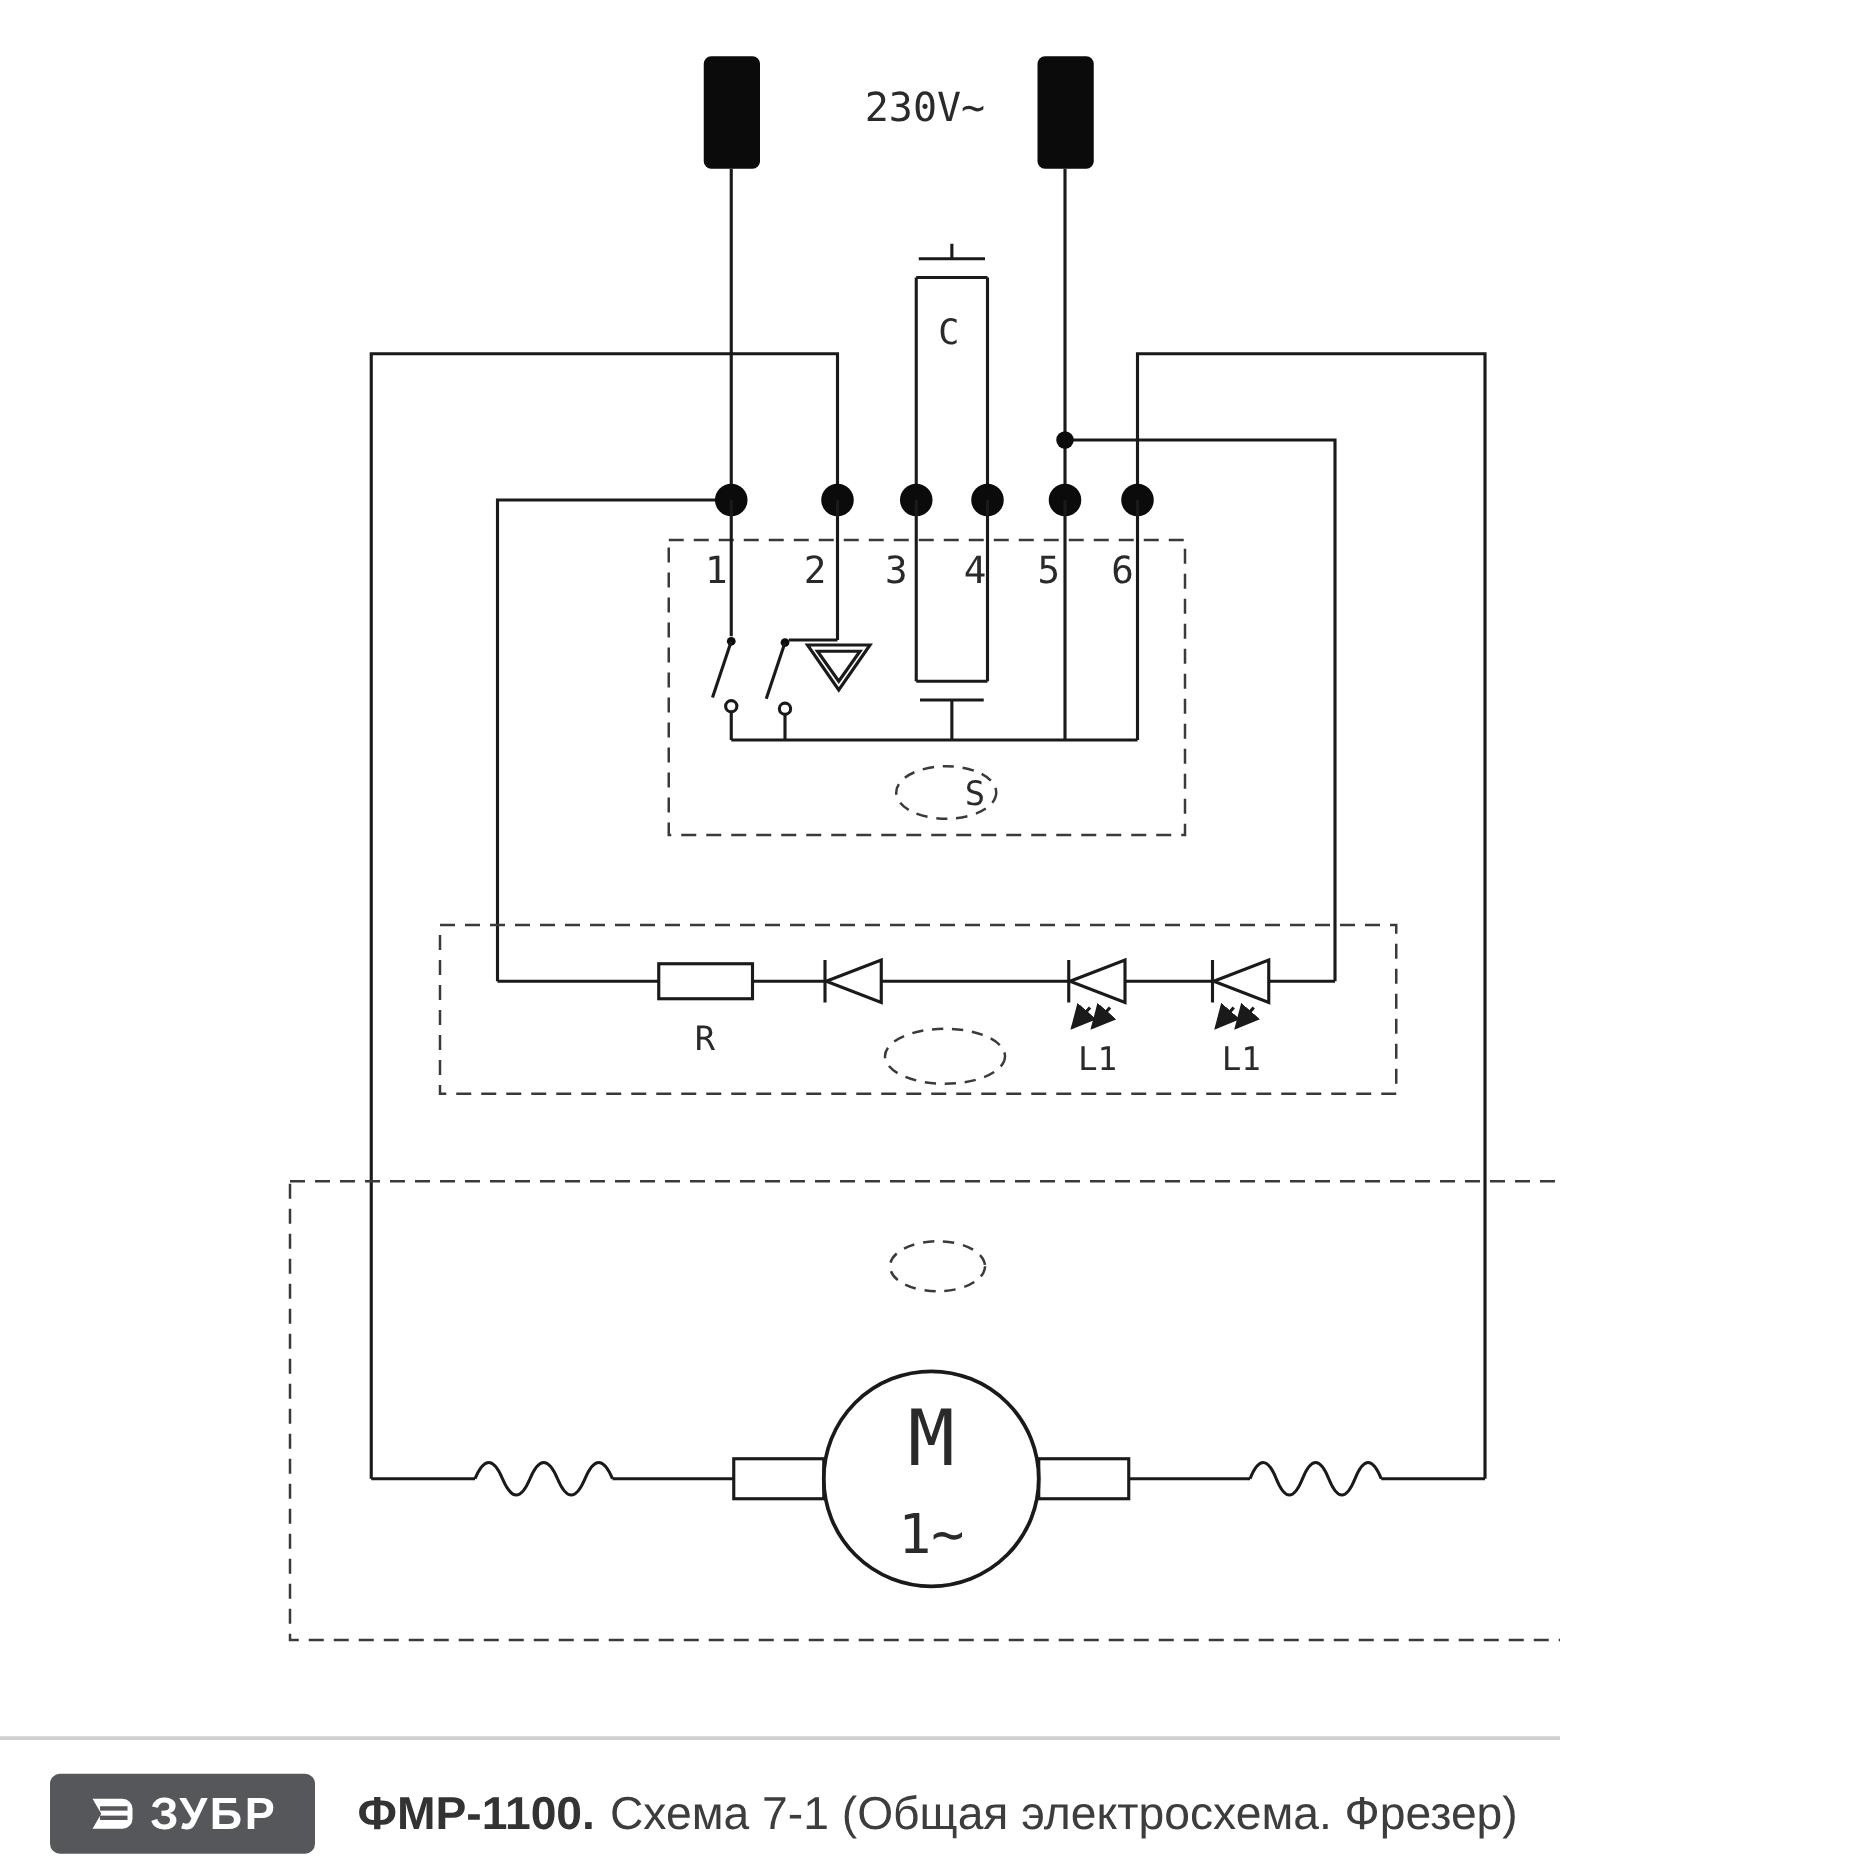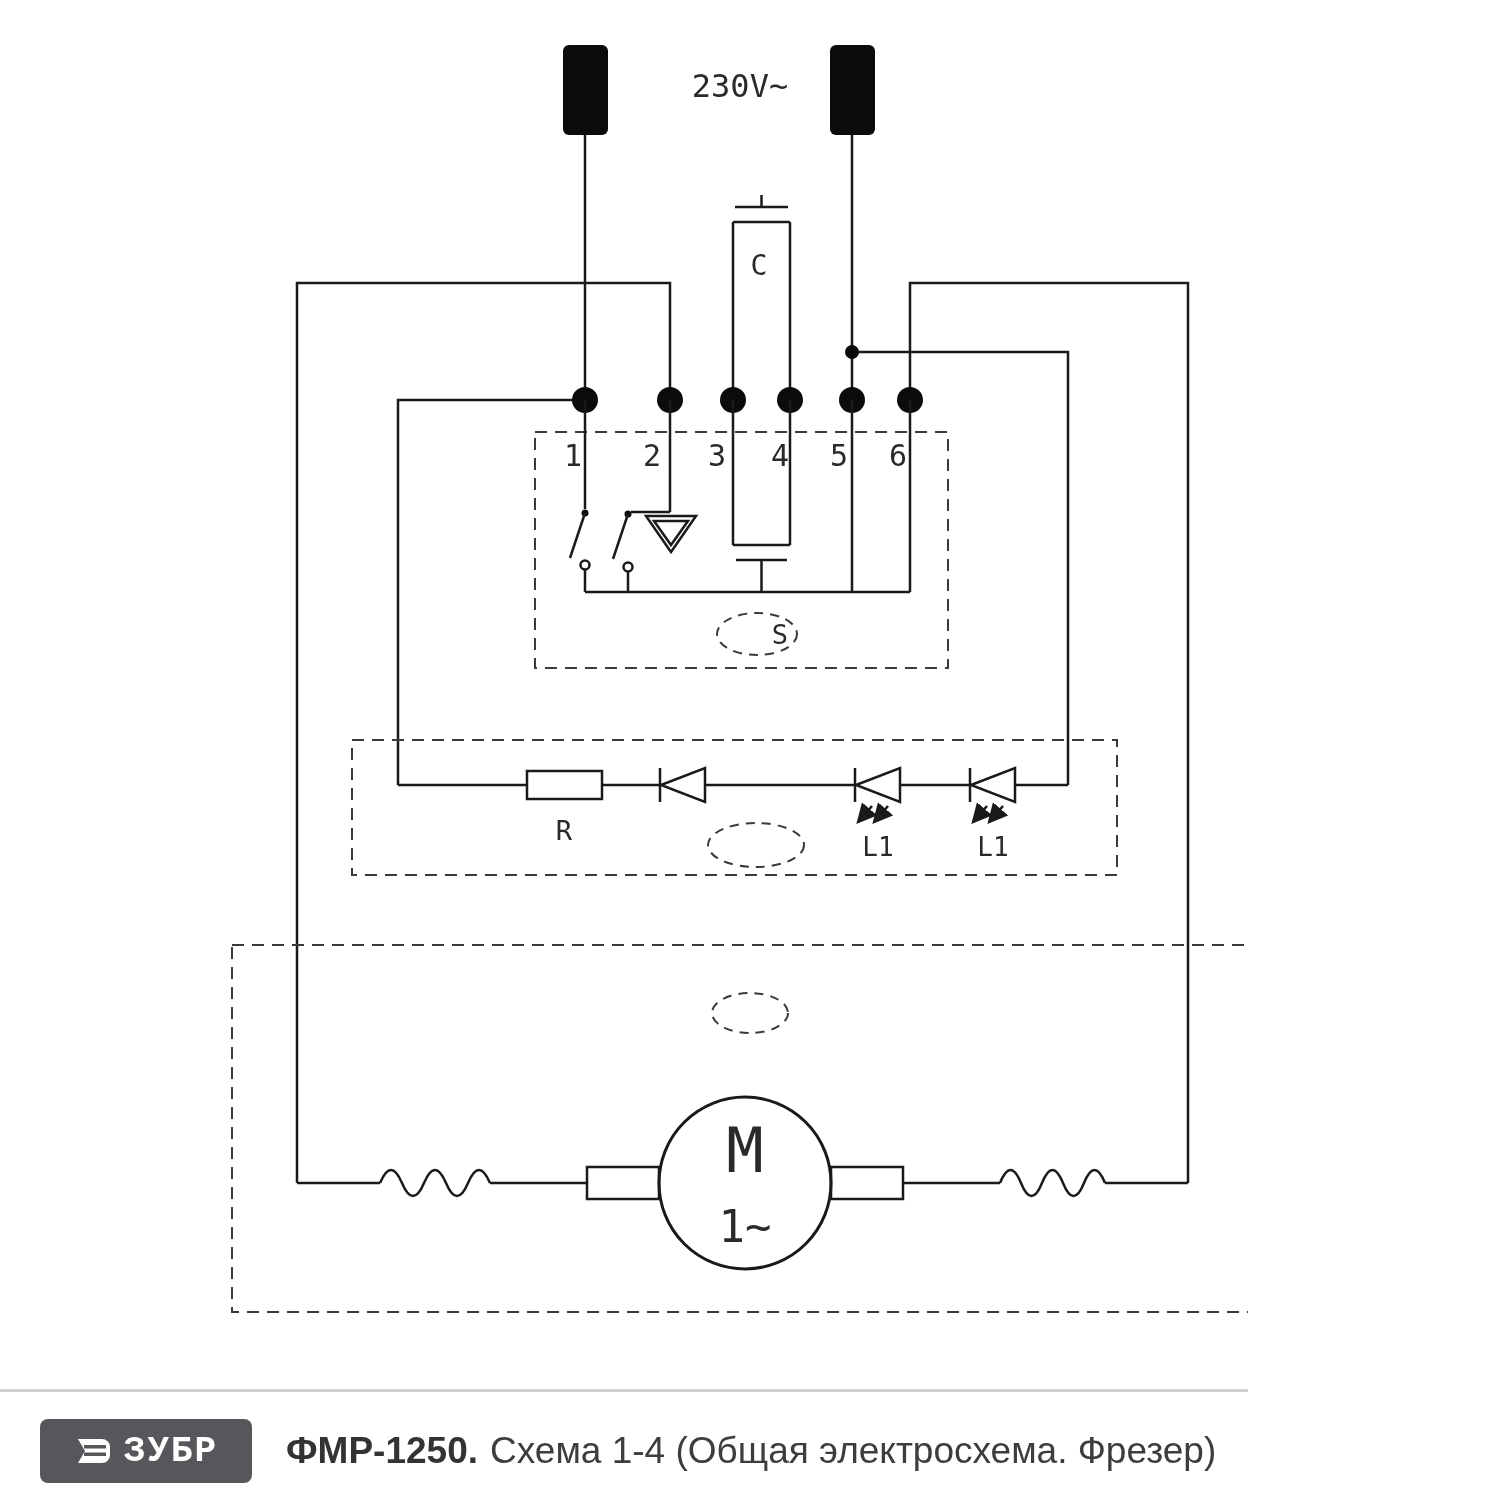--- a/index.html
+++ b/index.html
@@ -17,7 +17,7 @@
   .footer{position:absolute;left:0;top:1402px;width:1500px;height:98px;display:flex;align-items:center;}
   .brand{margin-left:40px;width:212px;height:64px;background:#56575a;border-radius:8px;
          display:flex;align-items:center;justify-content:center;gap:10px;}
-  .brand-text{color:#ffffff;font-family:Liberation Mono, monospace;font-weight:bold;
+  .brand-text{color:#ffffff;font-family:Liberation Sans, sans-serif;font-weight:bold;
               font-size:36px;letter-spacing:2px;}
   .title{margin-left:34px;font-family:"Liberation Sans",sans-serif;font-size:37px;color:#3d3d3d;}
   .title .model{font-weight:bold;margin-right:12px;color:#333333;}

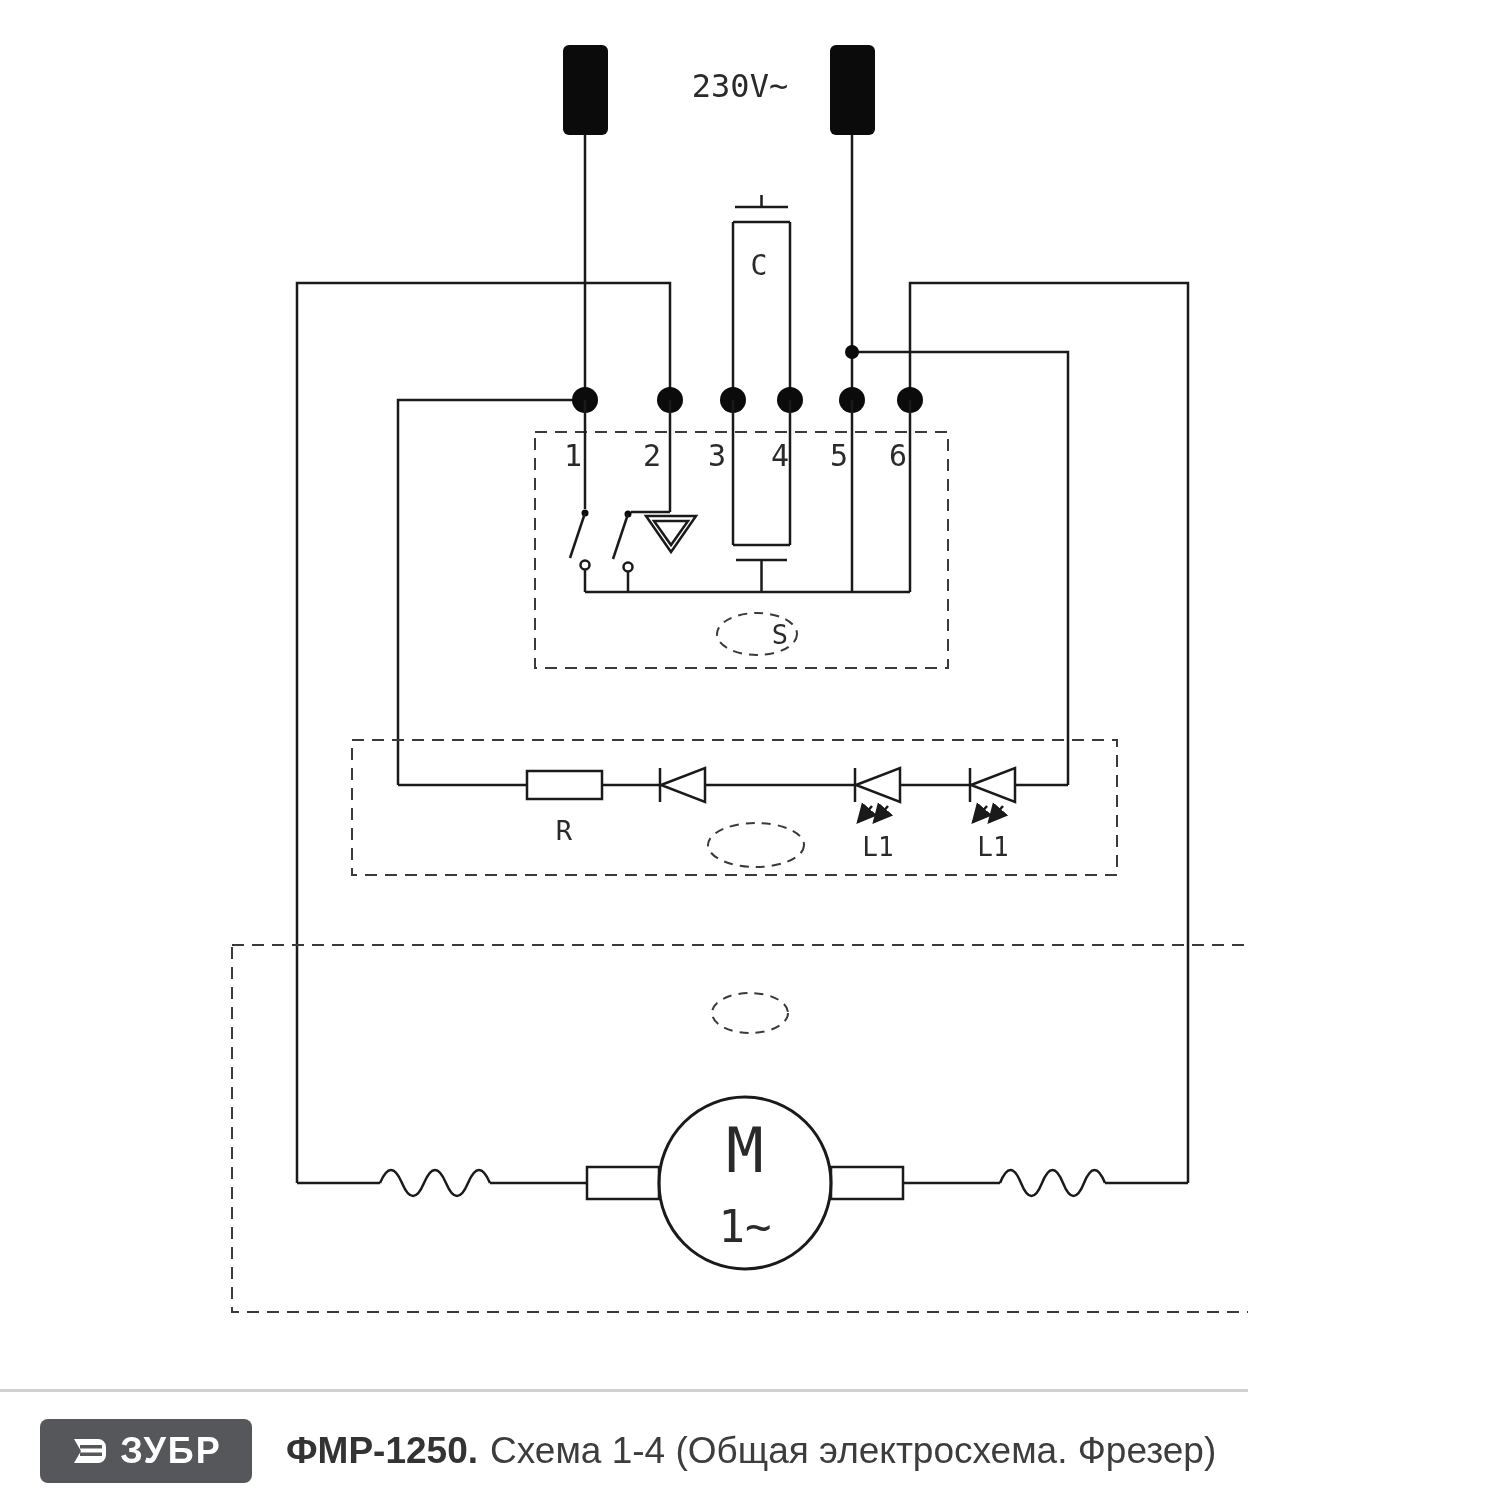--- a/index.html
+++ b/index.html
@@ -187,7 +187,7 @@
       <span class="brand-text">ЗУБР</span>
     </div>
     <div class="title">
-      <span class="model">ФМР-1250.</span><span>Схема 1-4 (Общая электросхема. Фрезер)</span>
+      <span class="model">ФМР-1100.</span><span>Схема 1-4 (Общая электросхема. Фрезер)</span>
     </div>
   </div>
 

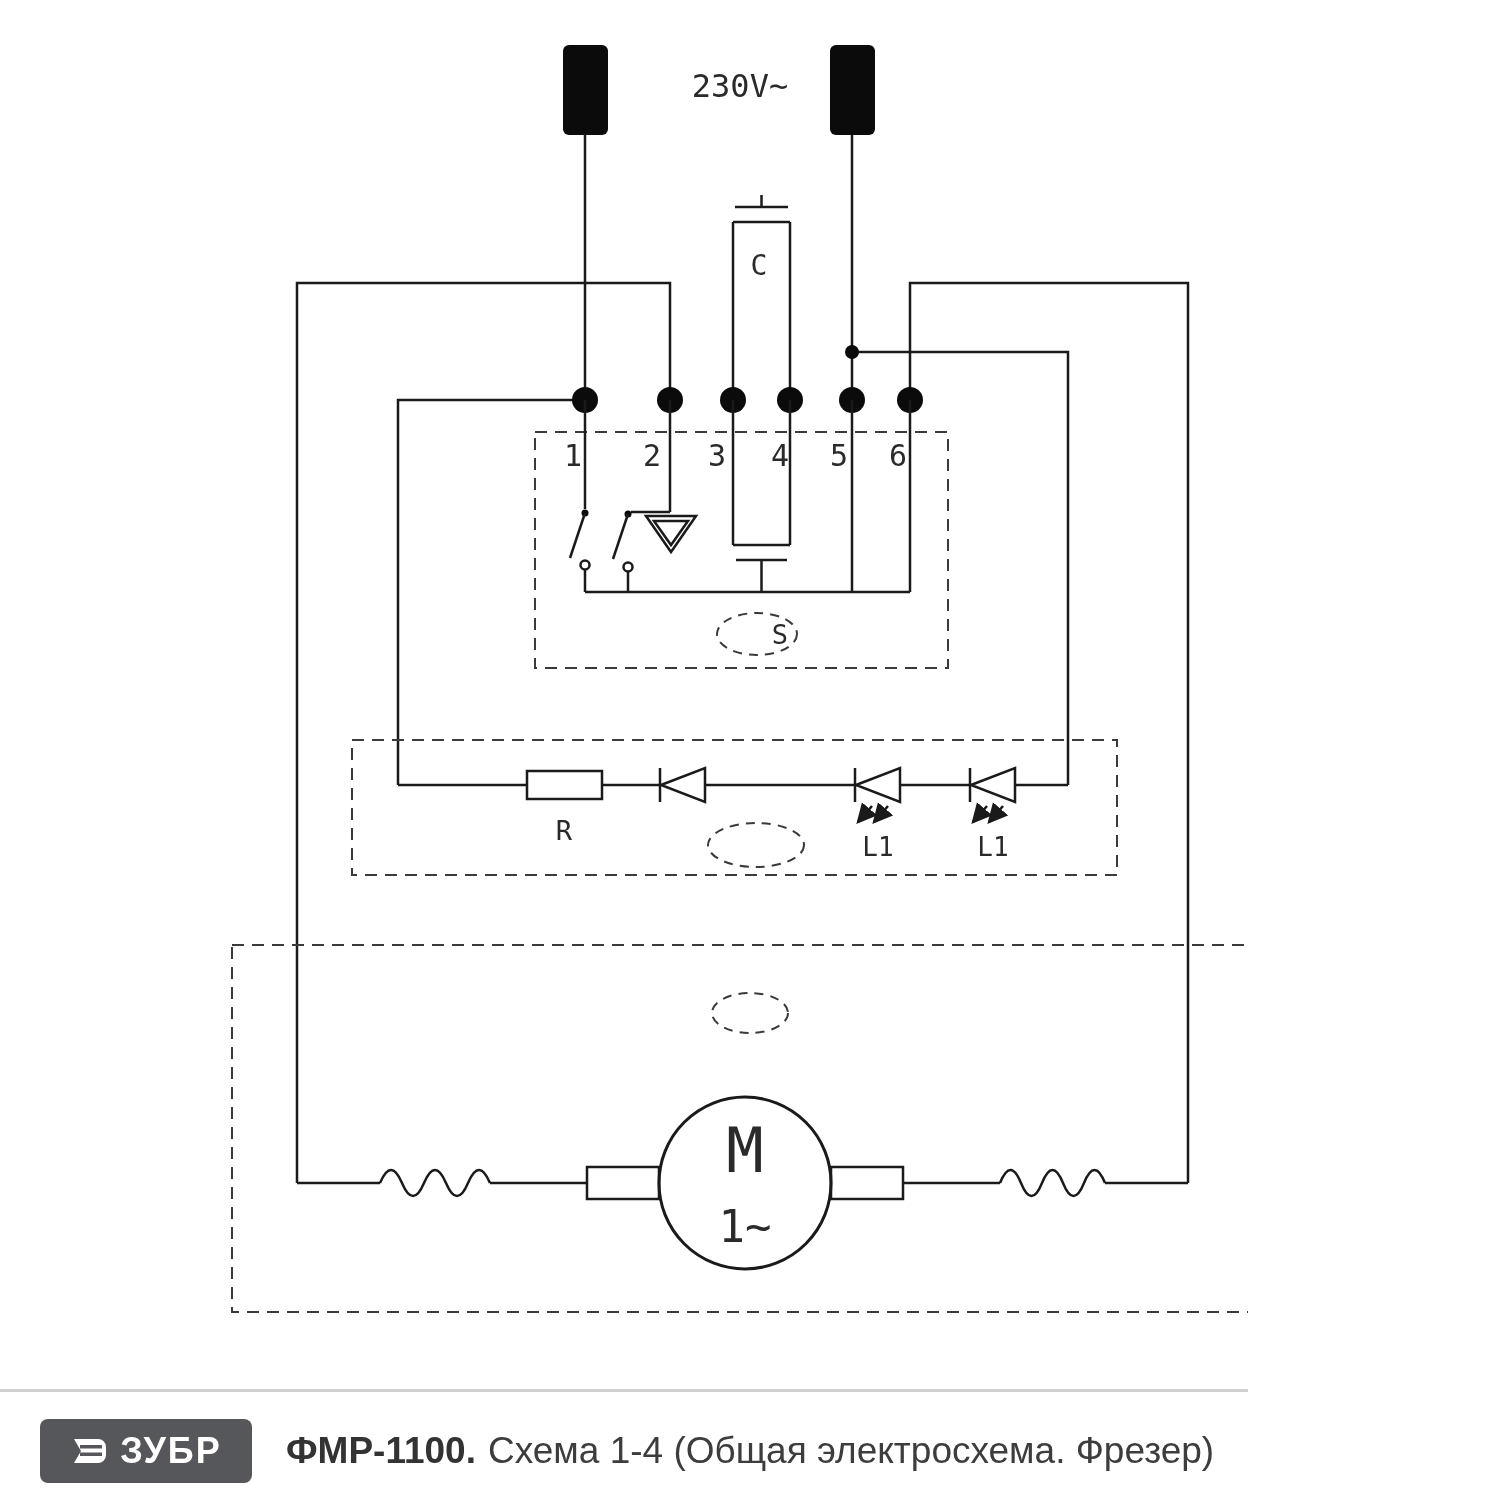--- a/index.html
+++ b/index.html
@@ -187,7 +187,7 @@
       <span class="brand-text">ЗУБР</span>
     </div>
     <div class="title">
-      <span class="model">ФМР-1100.</span><span>Схема 1-4 (Общая электросхема. Фрезер)</span>
+      <span class="model">ФМР-1100.</span><span>Схема 7-1 (Общая электросхема. Фрезер)</span>
     </div>
   </div>
 

